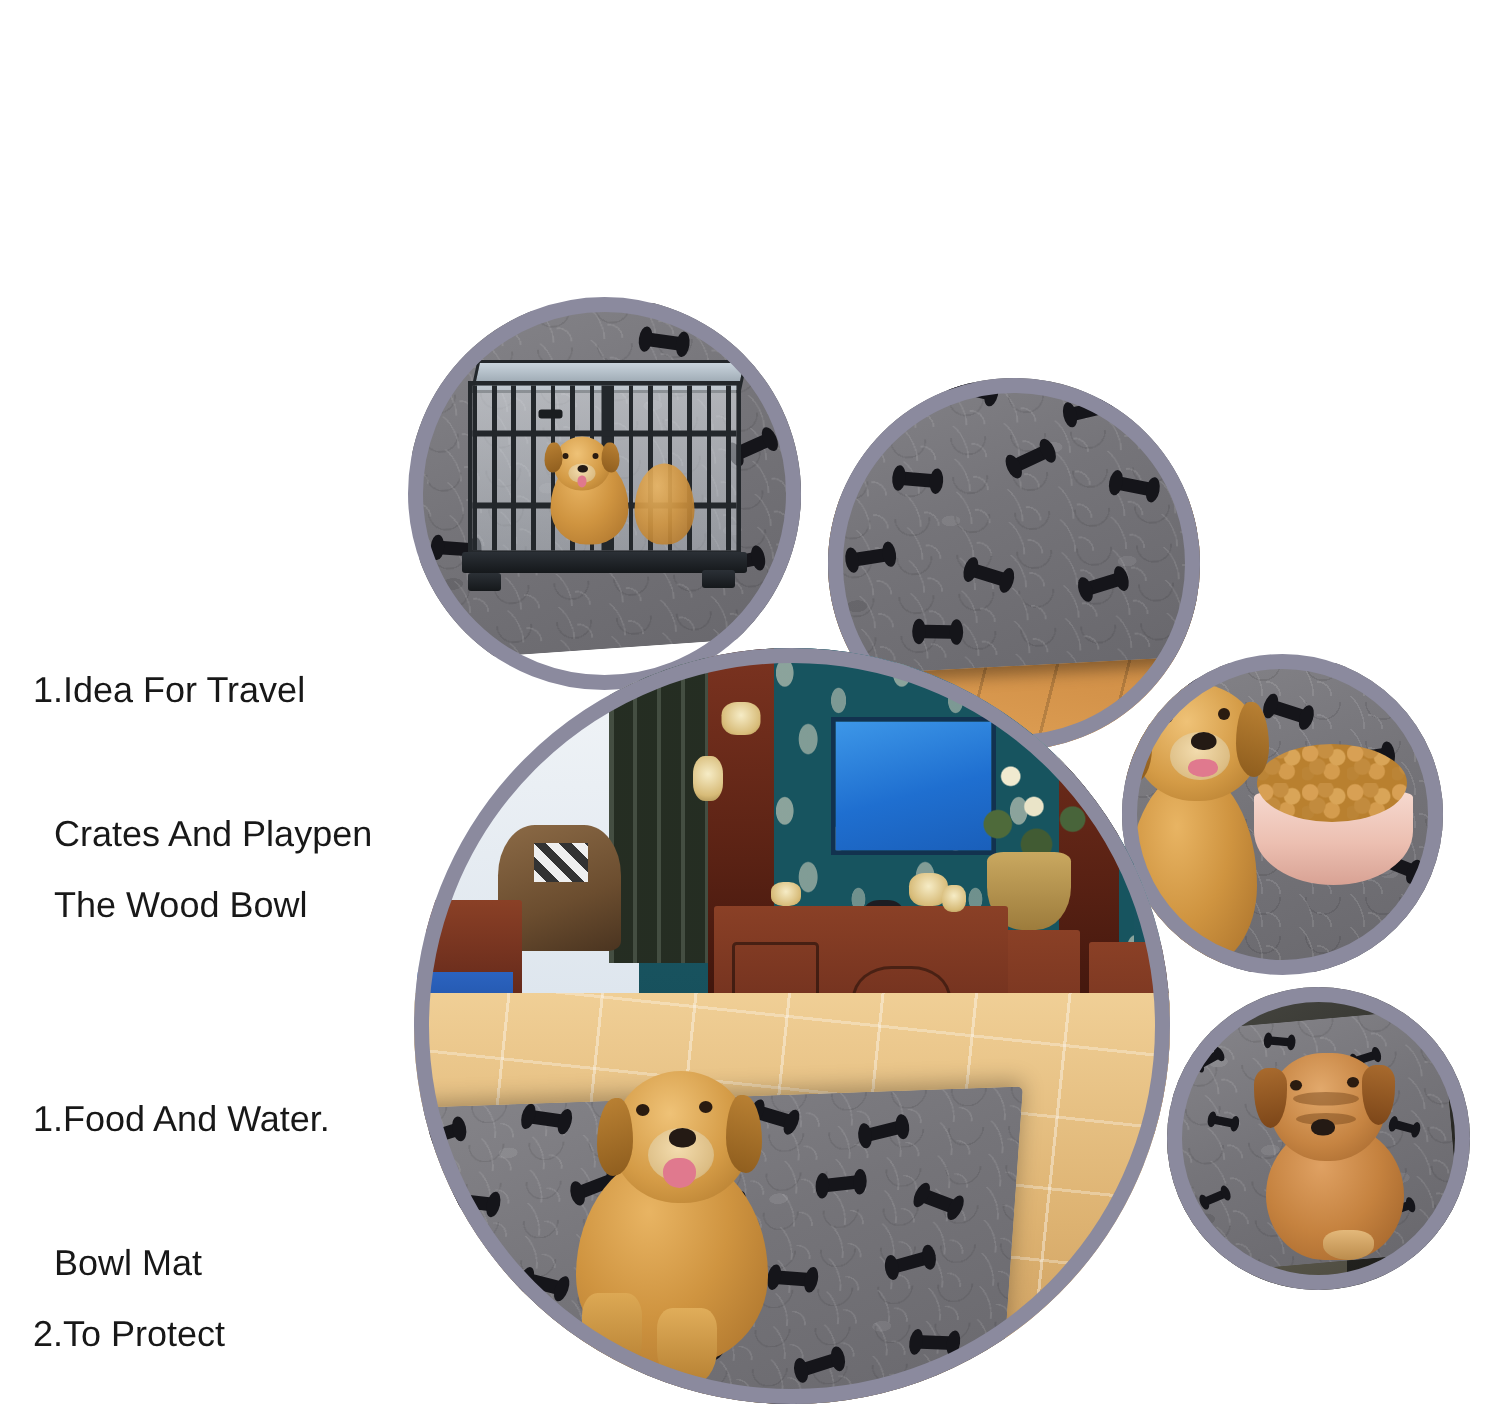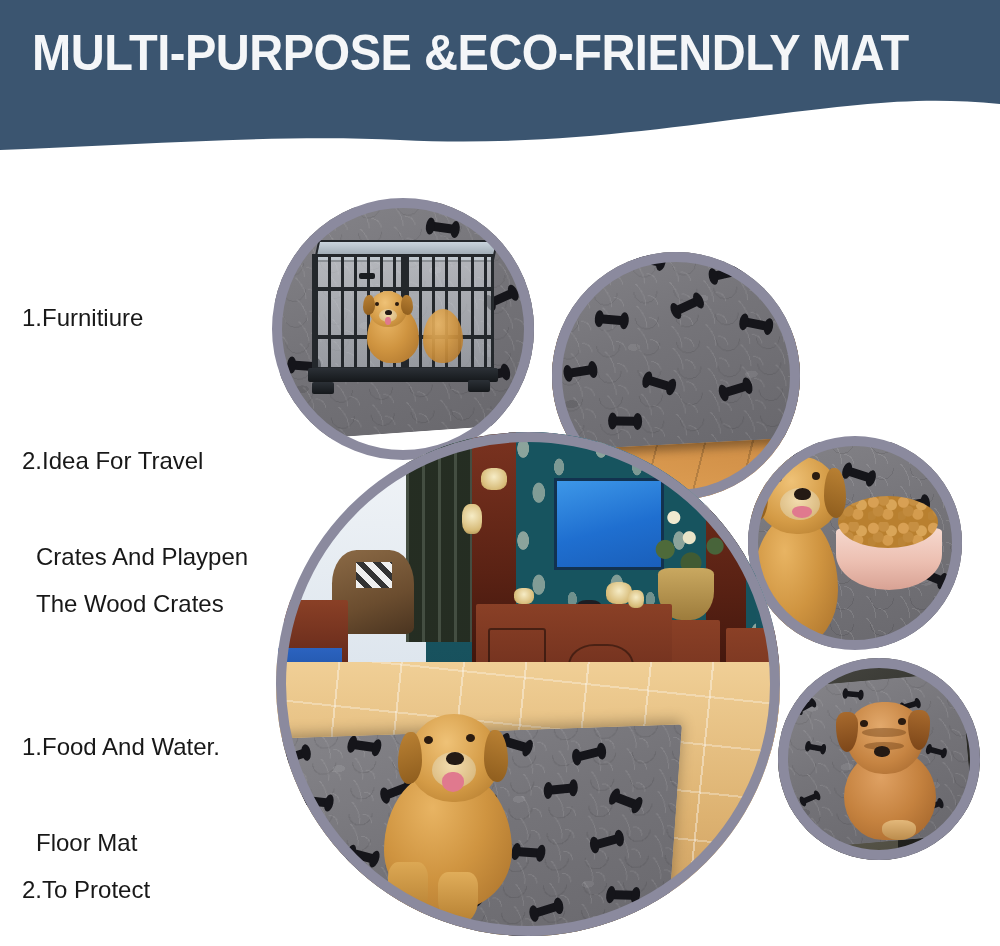--- a/index.html
+++ b/index.html
@@ -331,12 +331,6 @@
 
 <div id="page">
 
-  <div id="header-band">
-    <svg width="1000" height="150" viewBox="0 0 1000 150">
-      <path d="M0,0 L1000,0 L1000,104 C920,96 860,104 770,115 C660,129 540,147 400,140 C280,134 140,145 0,150 Z" fill="#3b5570"></path>
-    </svg>
-    <div id="header-title">MULTI-PURPOSE &amp;ECO-FRIENDLY MAT</div>
-  </div>
 
   <div id="feature-list">
 

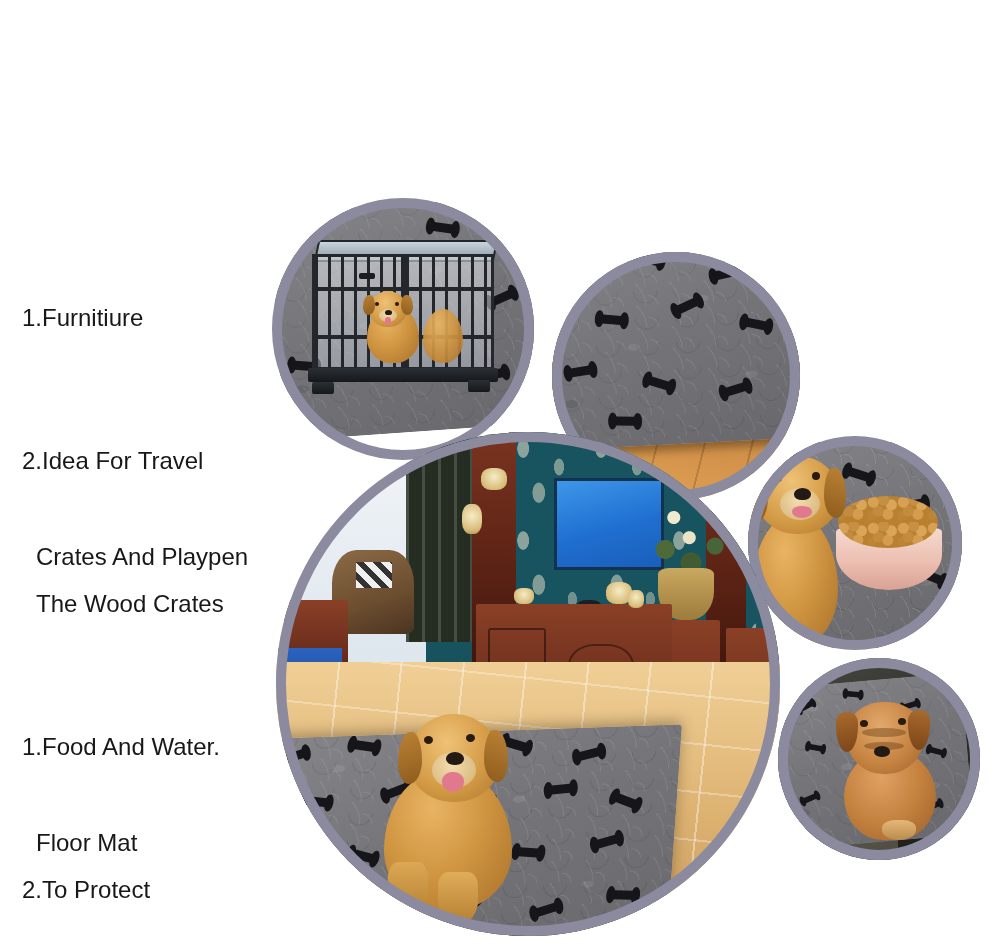--- a/index.html
+++ b/index.html
@@ -335,7 +335,6 @@
   <div id="feature-list">
 
     <div class="feature-item" style="top:0px;">
-      <span class="feature-l1">1.Furnitiure</span>
     </div>
 
     <div class="feature-item" style="top:143px;">

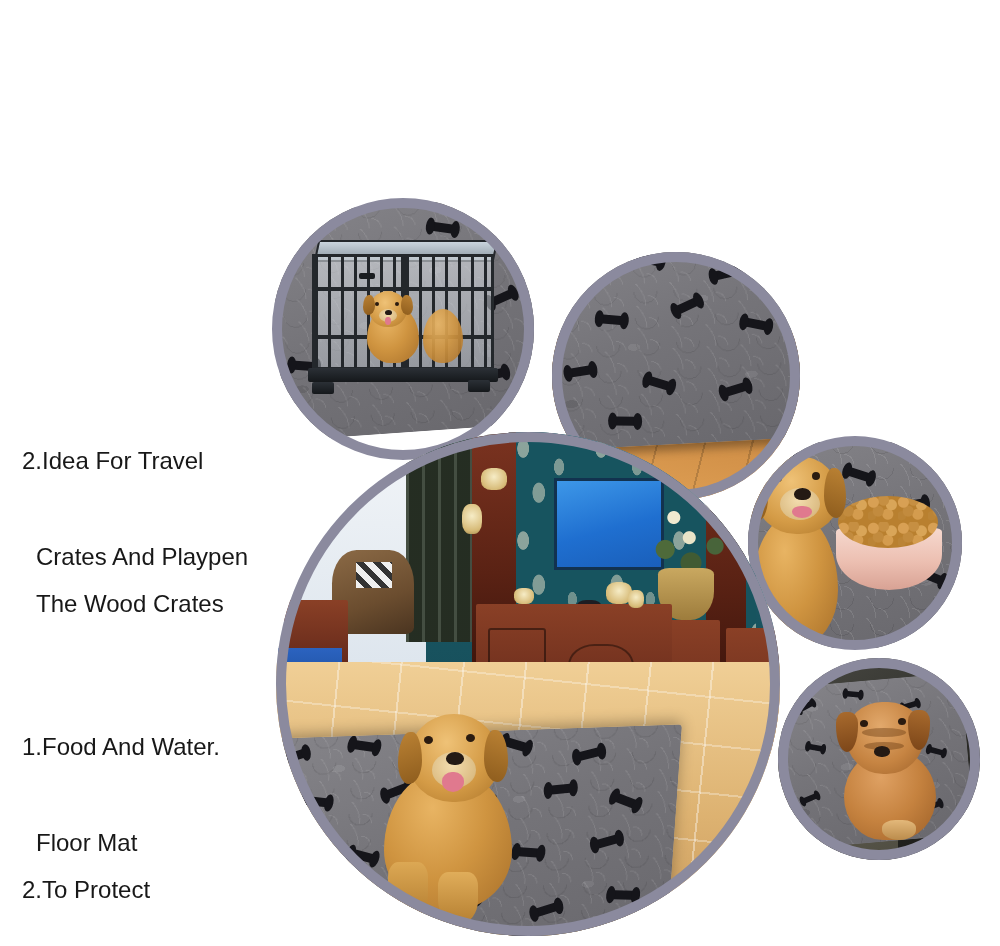--- a/index.html
+++ b/index.html
@@ -338,7 +338,7 @@
     </div>
 
     <div class="feature-item" style="top:143px;">
-      <span class="feature-l1">2.Idea For Travel</span>
+      <span class="feature-l1">1.Idea For Travel</span>
       <span class="feature-l2">Crates And Playpen</span>
     </div>
 

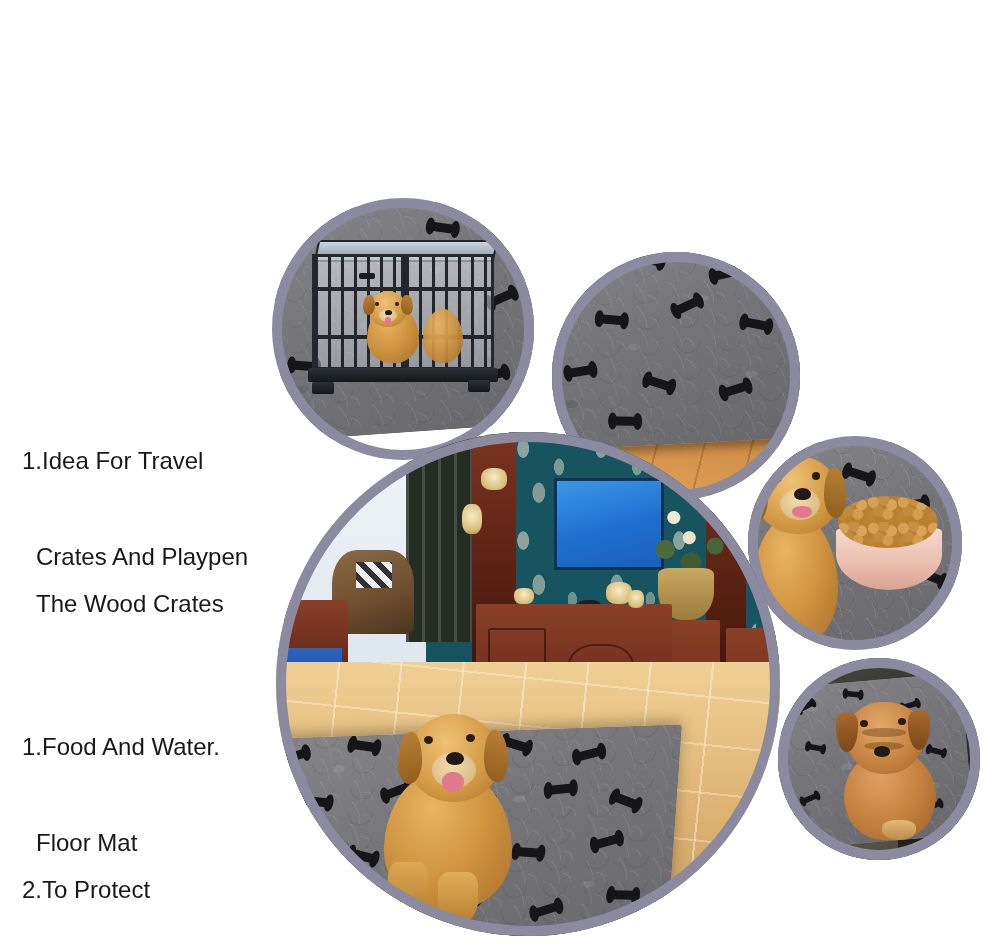--- a/index.html
+++ b/index.html
@@ -343,7 +343,7 @@
     </div>
 
     <div class="feature-item" style="top:286px;">
-      <span class="feature-l2">The Wood Crates</span>
+      <span class="feature-l2">The Wood Bowl</span>
     </div>
 
     <div class="feature-item" style="top:429px;">

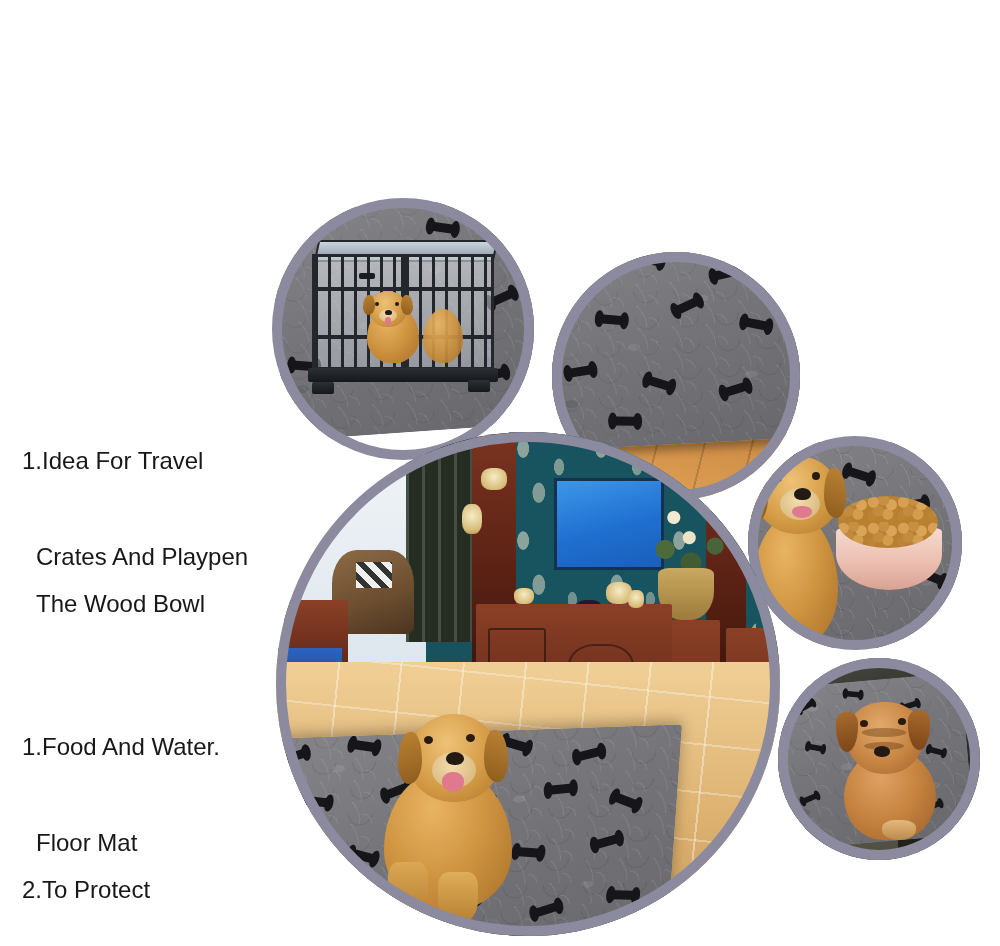--- a/index.html
+++ b/index.html
@@ -348,7 +348,7 @@
 
     <div class="feature-item" style="top:429px;">
       <span class="feature-l1">1.Food And Water.</span>
-      <span class="feature-l2">Floor Mat</span>
+      <span class="feature-l2">Bowl Mat</span>
     </div>
 
     <div class="feature-item" style="top:572px;">

